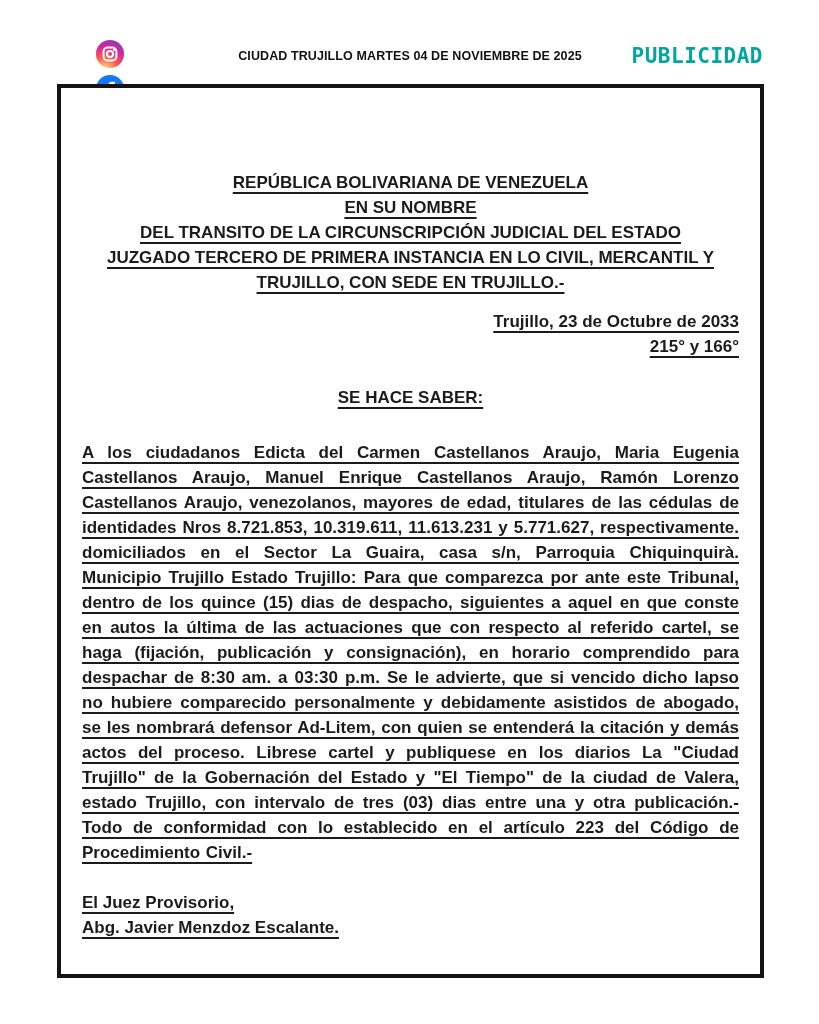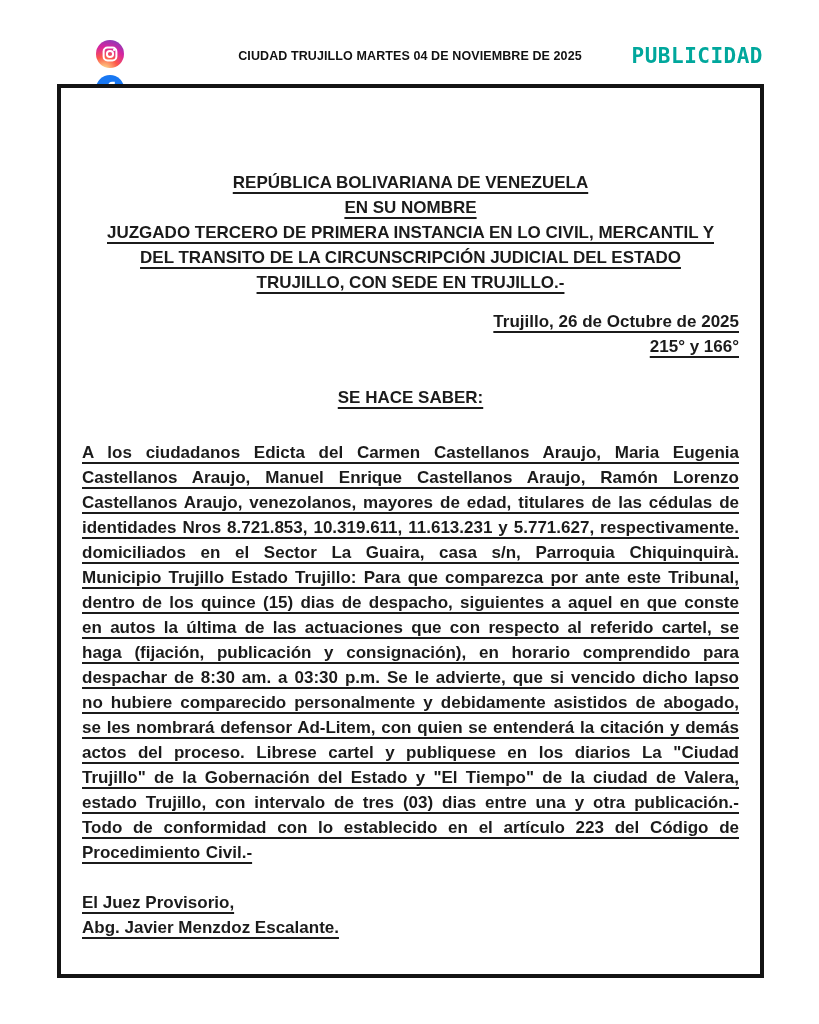--- a/index.html
+++ b/index.html
@@ -104,8 +104,8 @@
   <div class="court-heading">
     <div class="line"><span class="u">REPÚBLICA BOLIVARIANA DE VENEZUELA</span></div>
     <div class="line"><span class="u">EN SU NOMBRE</span></div>
+    <div class="line"><span class="u">DEL TRANSITO DE LA CIRCUNSCRIPCIÓN JUDICIAL DEL ESTADO</span></div>
     <div class="line"><span class="u">JUZGADO TERCERO DE PRIMERA INSTANCIA EN LO CIVIL, MERCANTIL Y</span></div>
-    <div class="line"><span class="u">DEL TRANSITO DE LA CIRCUNSCRIPCIÓN JUDICIAL DEL ESTADO</span></div>
     <div class="line"><span class="u">TRUJILLO, CON SEDE EN TRUJILLO.-</span></div>
   </div>
 

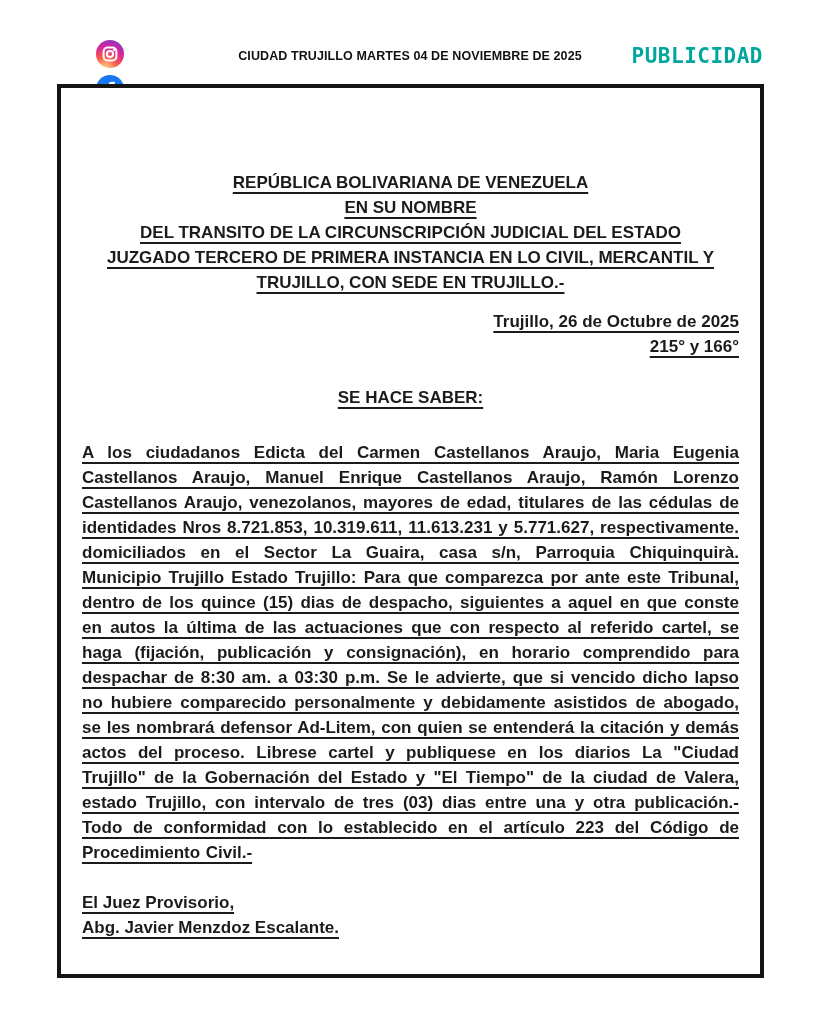--- a/index.html
+++ b/index.html
@@ -110,7 +110,7 @@
   </div>
 
   <div class="date-block">
-    <div class="line"><span class="u">Trujillo, 26 de Octubre de 2025</span></div>
+    <div class="line"><span class="u">Trujillo, 23 de Octubre de 2033</span></div>
     <div class="line"><span class="u">215° y 166°</span></div>
   </div>
 

